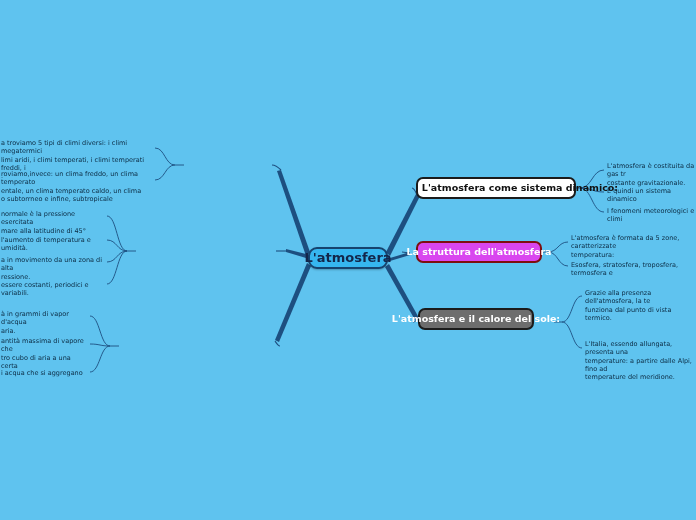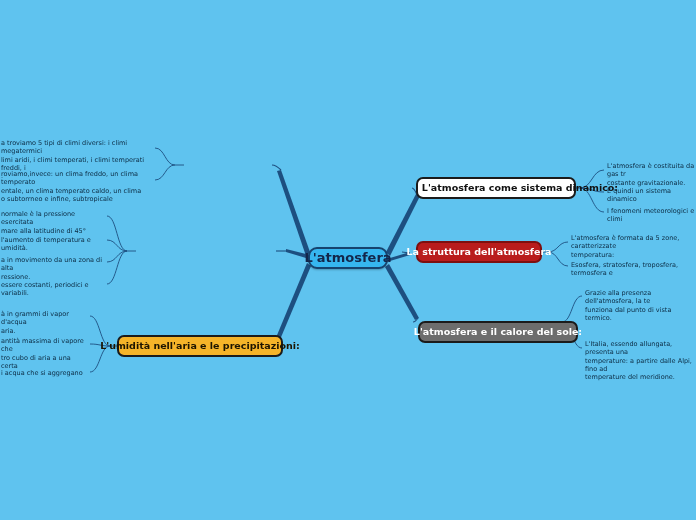--- a/index.html
+++ b/index.html
@@ -32,7 +32,7 @@
   }
   .node.red{
     font-size:9.5px;color:#ffffff;
-    background:#b91c1c;border:2px solid #7d0f0f;
+    background:#d946ef;border:2px solid #7d0f0f;
   }
   .node.gray{
     font-size:9.5px;color:#ffffff;

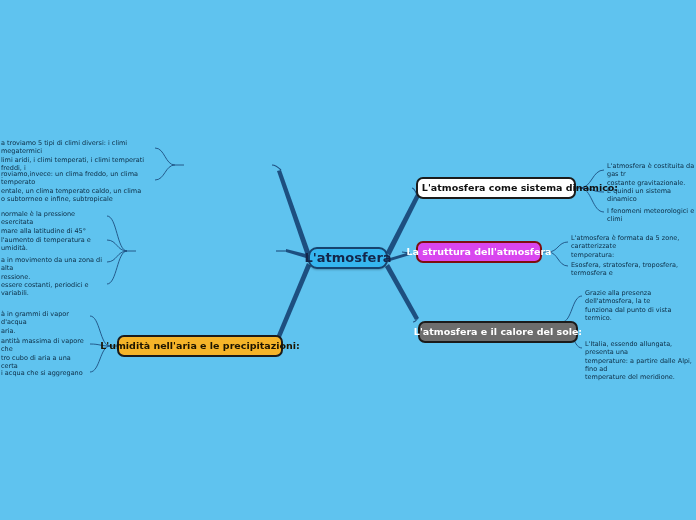--- a/index.html
+++ b/index.html
@@ -139,7 +139,7 @@
     <span>La struttura dell'atmosfera</span>
   </div>
 
-  <div class="node gray" style="left:418px;top:321px;width:160px;height:22px;">
+  <div class="node gray" style="left:418px;top:308px;width:116px;height:22px;">
     <span>L'atmosfera e il calore del sole:</span>
   </div>
 

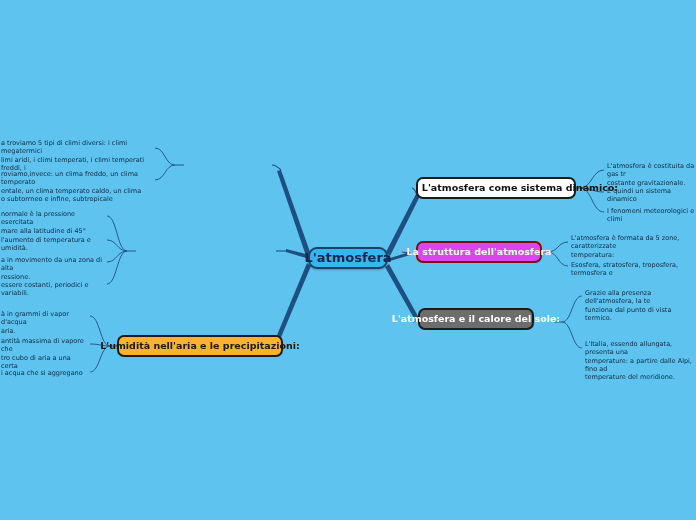--- a/index.html
+++ b/index.html
@@ -145,9 +145,6 @@
 
 
 
-  <div class="node orange" style="left:117px;top:335px;width:166px;height:22px;">
-    <span>L'umidità nell'aria e le precipitazioni:</span>
-  </div>
 
   <div class="leaf r" style="left:604px;top:161px;width:94px;">L'atmosfera è costituita da gas tr
 costante gravitazionale.</div>

